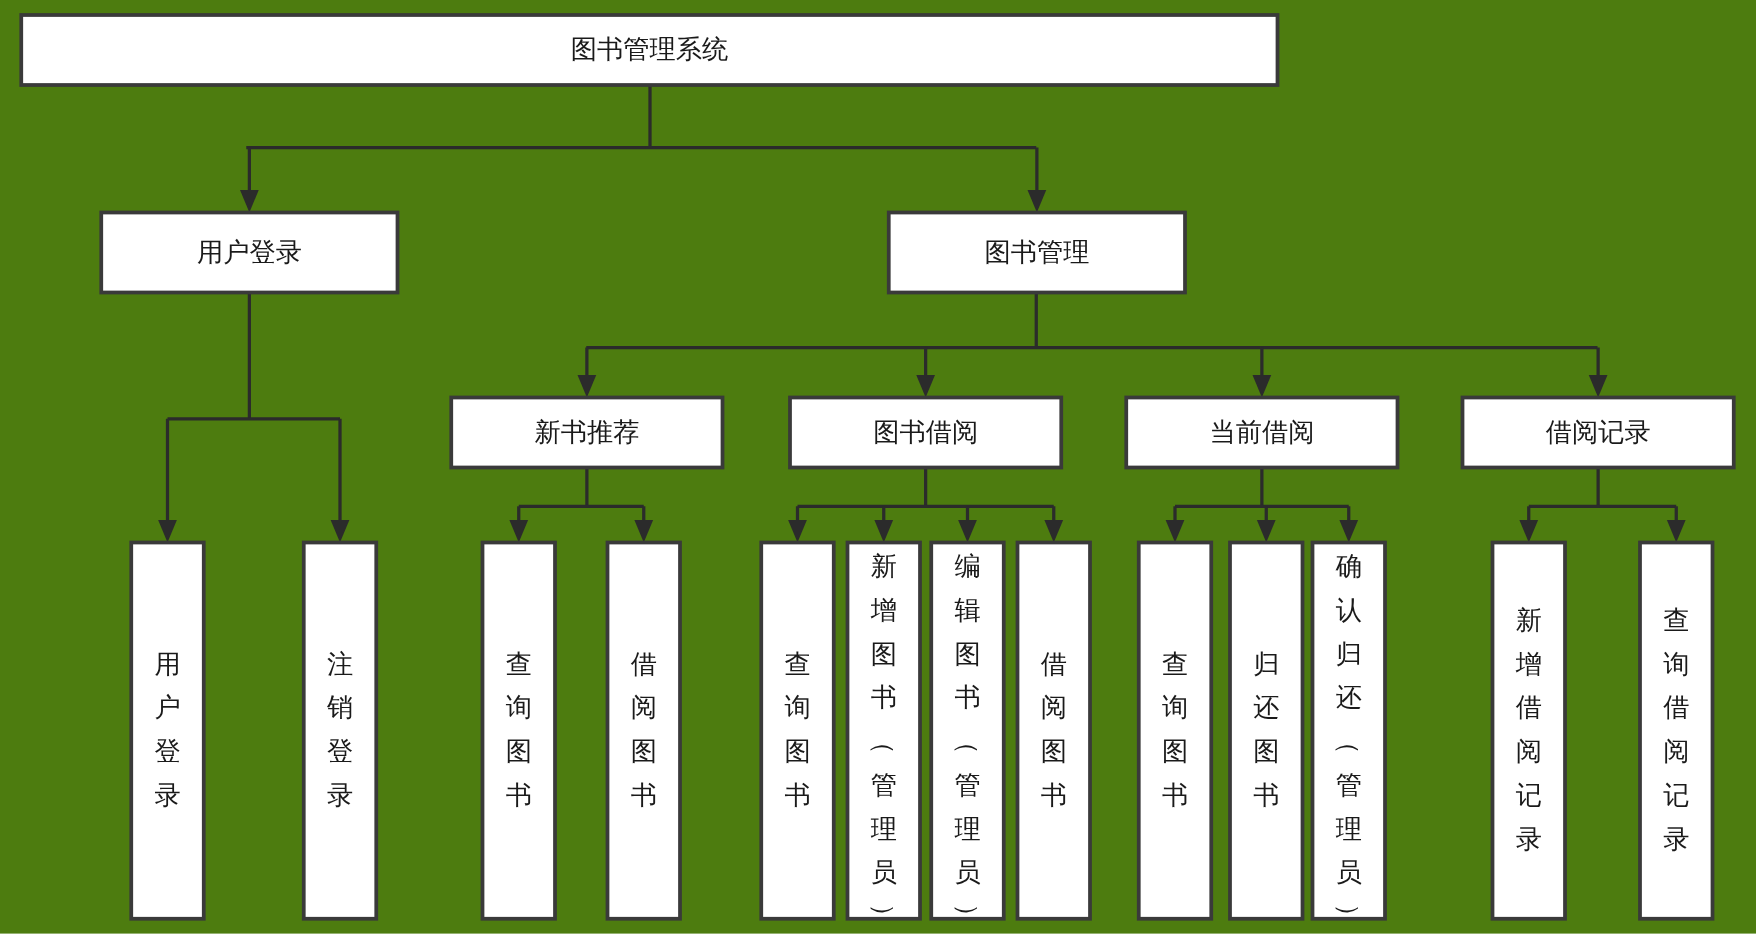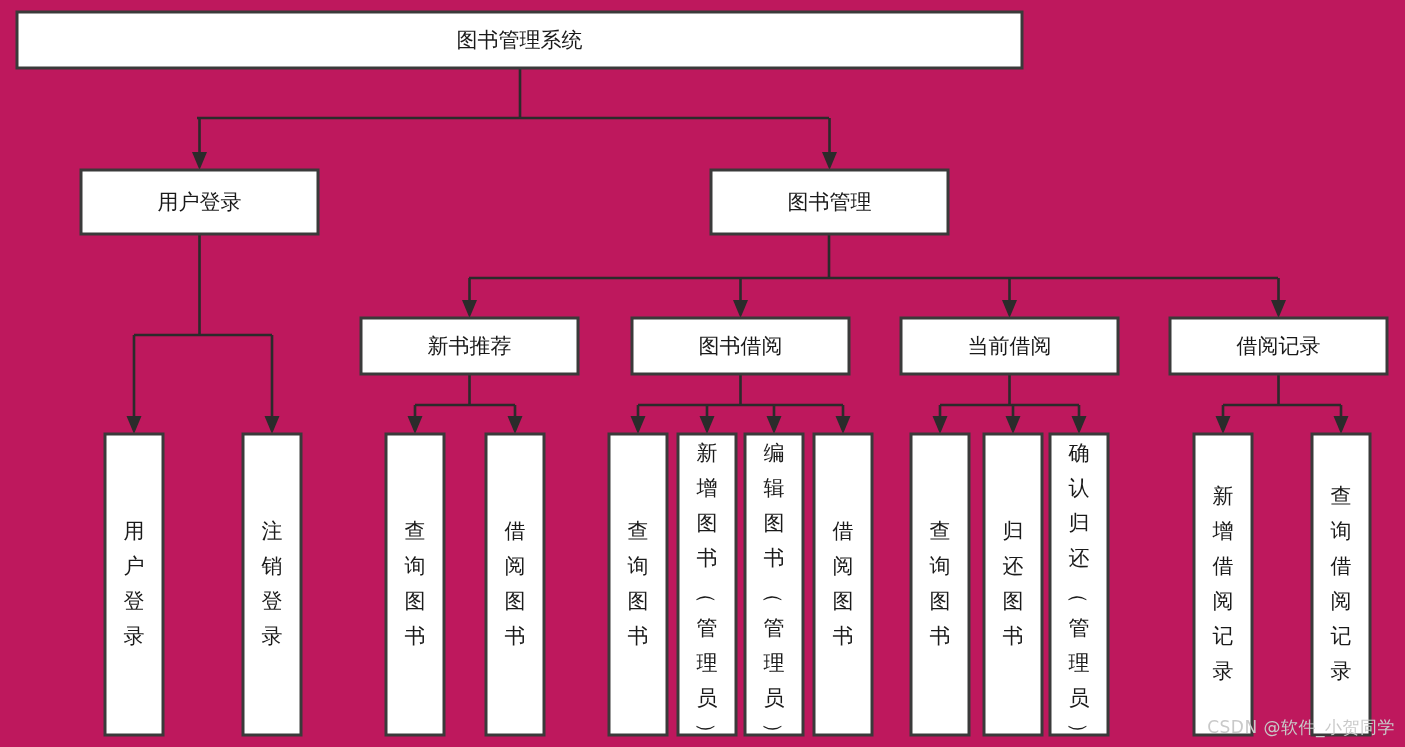--- a/index.html
+++ b/index.html
@@ -17,7 +17,7 @@
     position: relative;
     width: 1405px;
     height: 747px;
-    background: #be185d;
+    background: #4d7c0f;
   }
   svg#tree-svg {
     position: absolute;

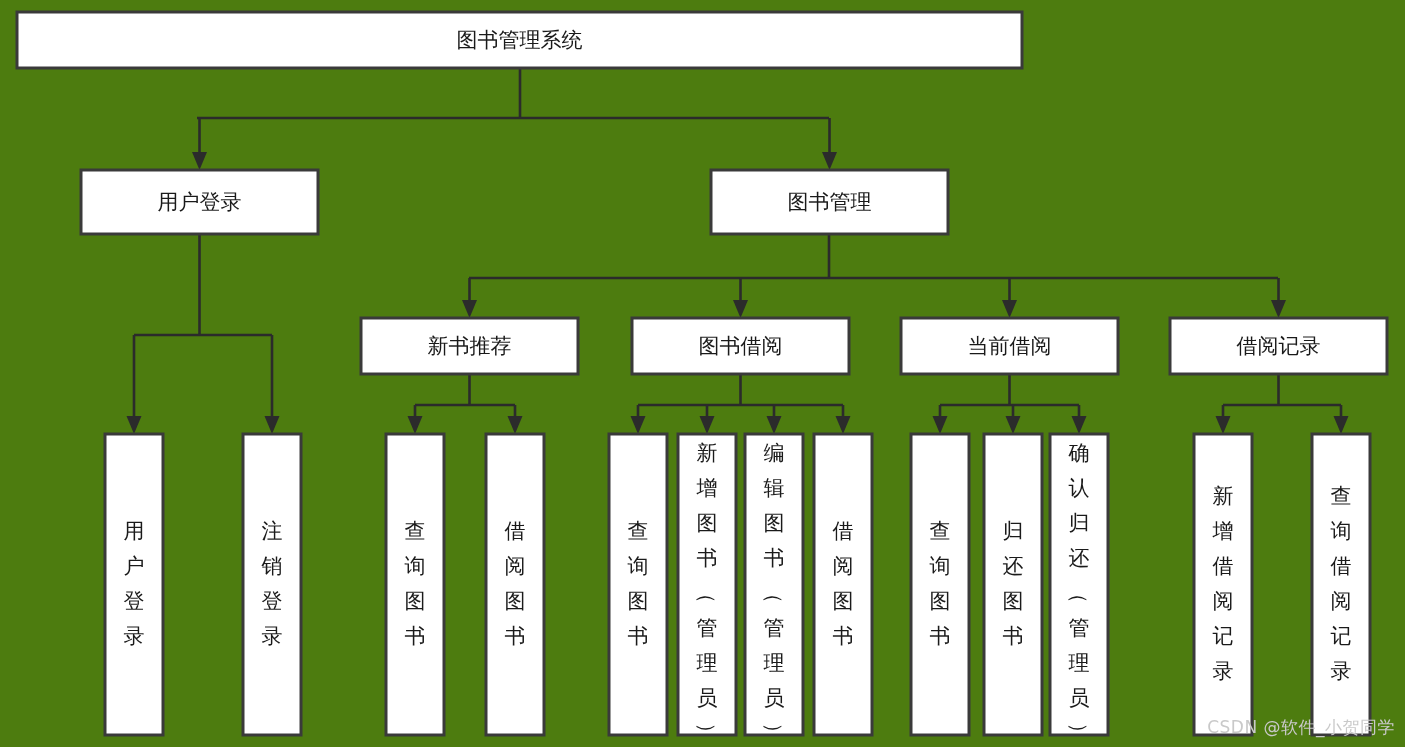--- a/index.html
+++ b/index.html
@@ -294,7 +294,6 @@
       </g>
   </svg>
 
-  <div class="watermark">CSDN @软件_小贺同学</div>
 
 </div>
 

